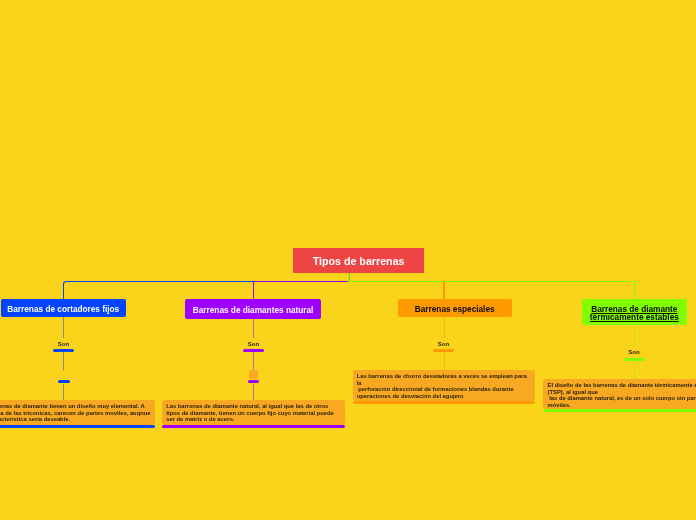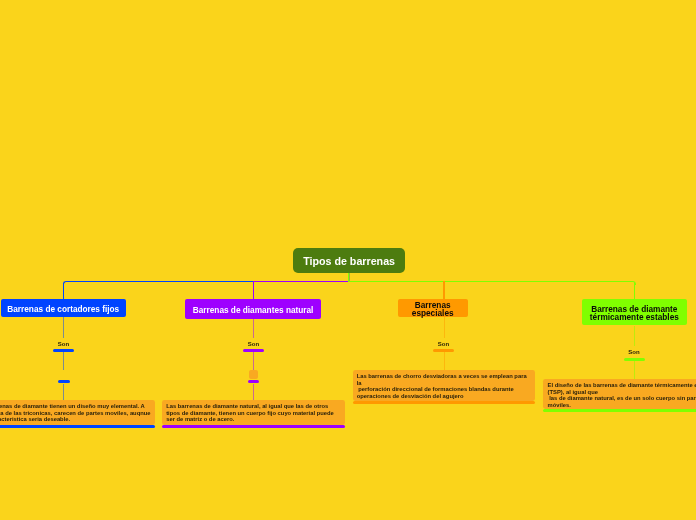--- a/index.html
+++ b/index.html
@@ -5,7 +5,7 @@
   html,body{margin:0;padding:0;}
   body{width:696px;height:520px;background:#fad41b;font-family:"Liberation Sans",sans-serif;overflow:hidden;-webkit-font-smoothing:antialiased;}
   #canvas{position:relative;width:696px;height:520px;filter:saturate(1);}
-  .root-node{position:absolute;filter:saturate(1);left:293.1px;top:247.9px;width:112px;height:25px;background:#4d7c0f;border-radius:5px;
+  .root-node{position:absolute;filter:saturate(1);left:293.1px;top:247.9px;width:131px;height:25px;background:#ef4444;border-radius:0;
              display:flex;align-items:center;justify-content:center;color:#fff;font-weight:bold;font-size:10.7px;padding-top:1.6px;box-sizing:border-box;}
   .branch-node{position:absolute;filter:saturate(1);border-radius:2px;display:flex;align-items:center;justify-content:center;
                font-weight:bold;font-size:8.25px;text-align:center;line-height:8.2px;padding-top:3.6px;box-sizing:border-box;white-space:pre-wrap;}

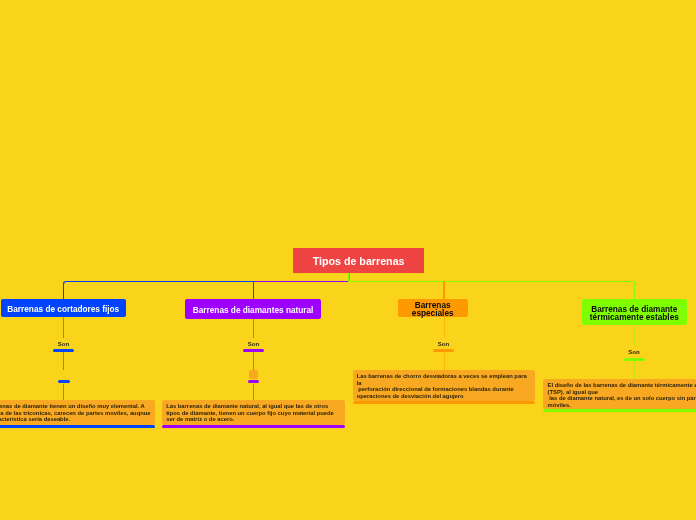--- a/index.html
+++ b/index.html
@@ -64,7 +64,7 @@
   <div class="note" style="left:162px;top:399.7px;width:183.1px;height:25px;"><span>Las barrenas de diamante natural, al igual que las de otros tipos de diamante, tienen un cuerpo fijo cuyo material puede ser de matriz o de acero.</span></div>
   <div class="note-underline" style="left:162px;top:424.7px;width:183.1px;background:#9e00ff;"></div>
 
-  <div class="branch-node" style="left:397.7px;top:299px;width:70px;height:18px;background:#ff9900;color:#0a0a0a;"><span>Barrenas especiales</span></div>
+  <div class="branch-node" style="left:397.7px;top:299px;width:114px;height:18px;background:#ff9900;color:#0a0a0a;"><span>Barrenas especiales</span></div>
   <div class="thin" style="left:443.5px;top:317px;height:21px;background:#ff9900;"></div>
   <div class="son-lbl" style="left:423px;top:341px;width:41px;">Son</div>
   <div class="bar" style="left:432.8px;top:348.9px;width:21.4px;background:#ff9900;"></div>

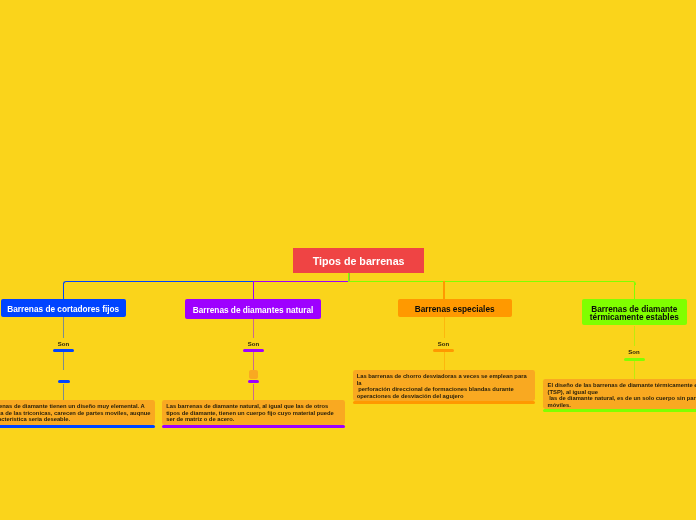--- a/index.html
+++ b/index.html
@@ -73,7 +73,7 @@
  perforación direccional de formaciones blandas durante operaciones de desviación del agujero</span></div>
   <div class="note-underline" style="left:352.5px;top:401.1px;width:182.5px;background:#ff9900;"></div>
 
-  <div class="branch-node" style="left:581.7px;top:299px;width:105.3px;height:26.4px;background:#80ff00;color:#0a0a0a;"><span>Barrenas de diamante
+  <div class="branch-node" style="left:581.7px;top:299px;width:105.3px;height:26.4px;background:#80ff00;color:#0a0a0a;text-decoration:underline;"><span>Barrenas de diamante
 térmicamente estables</span></div>
   <div class="thin" style="left:633.9px;top:326.4px;height:19.8px;background:#80ff00;"></div>
   <div class="son-lbl" style="left:613.5px;top:349.2px;width:41px;">Son</div>

